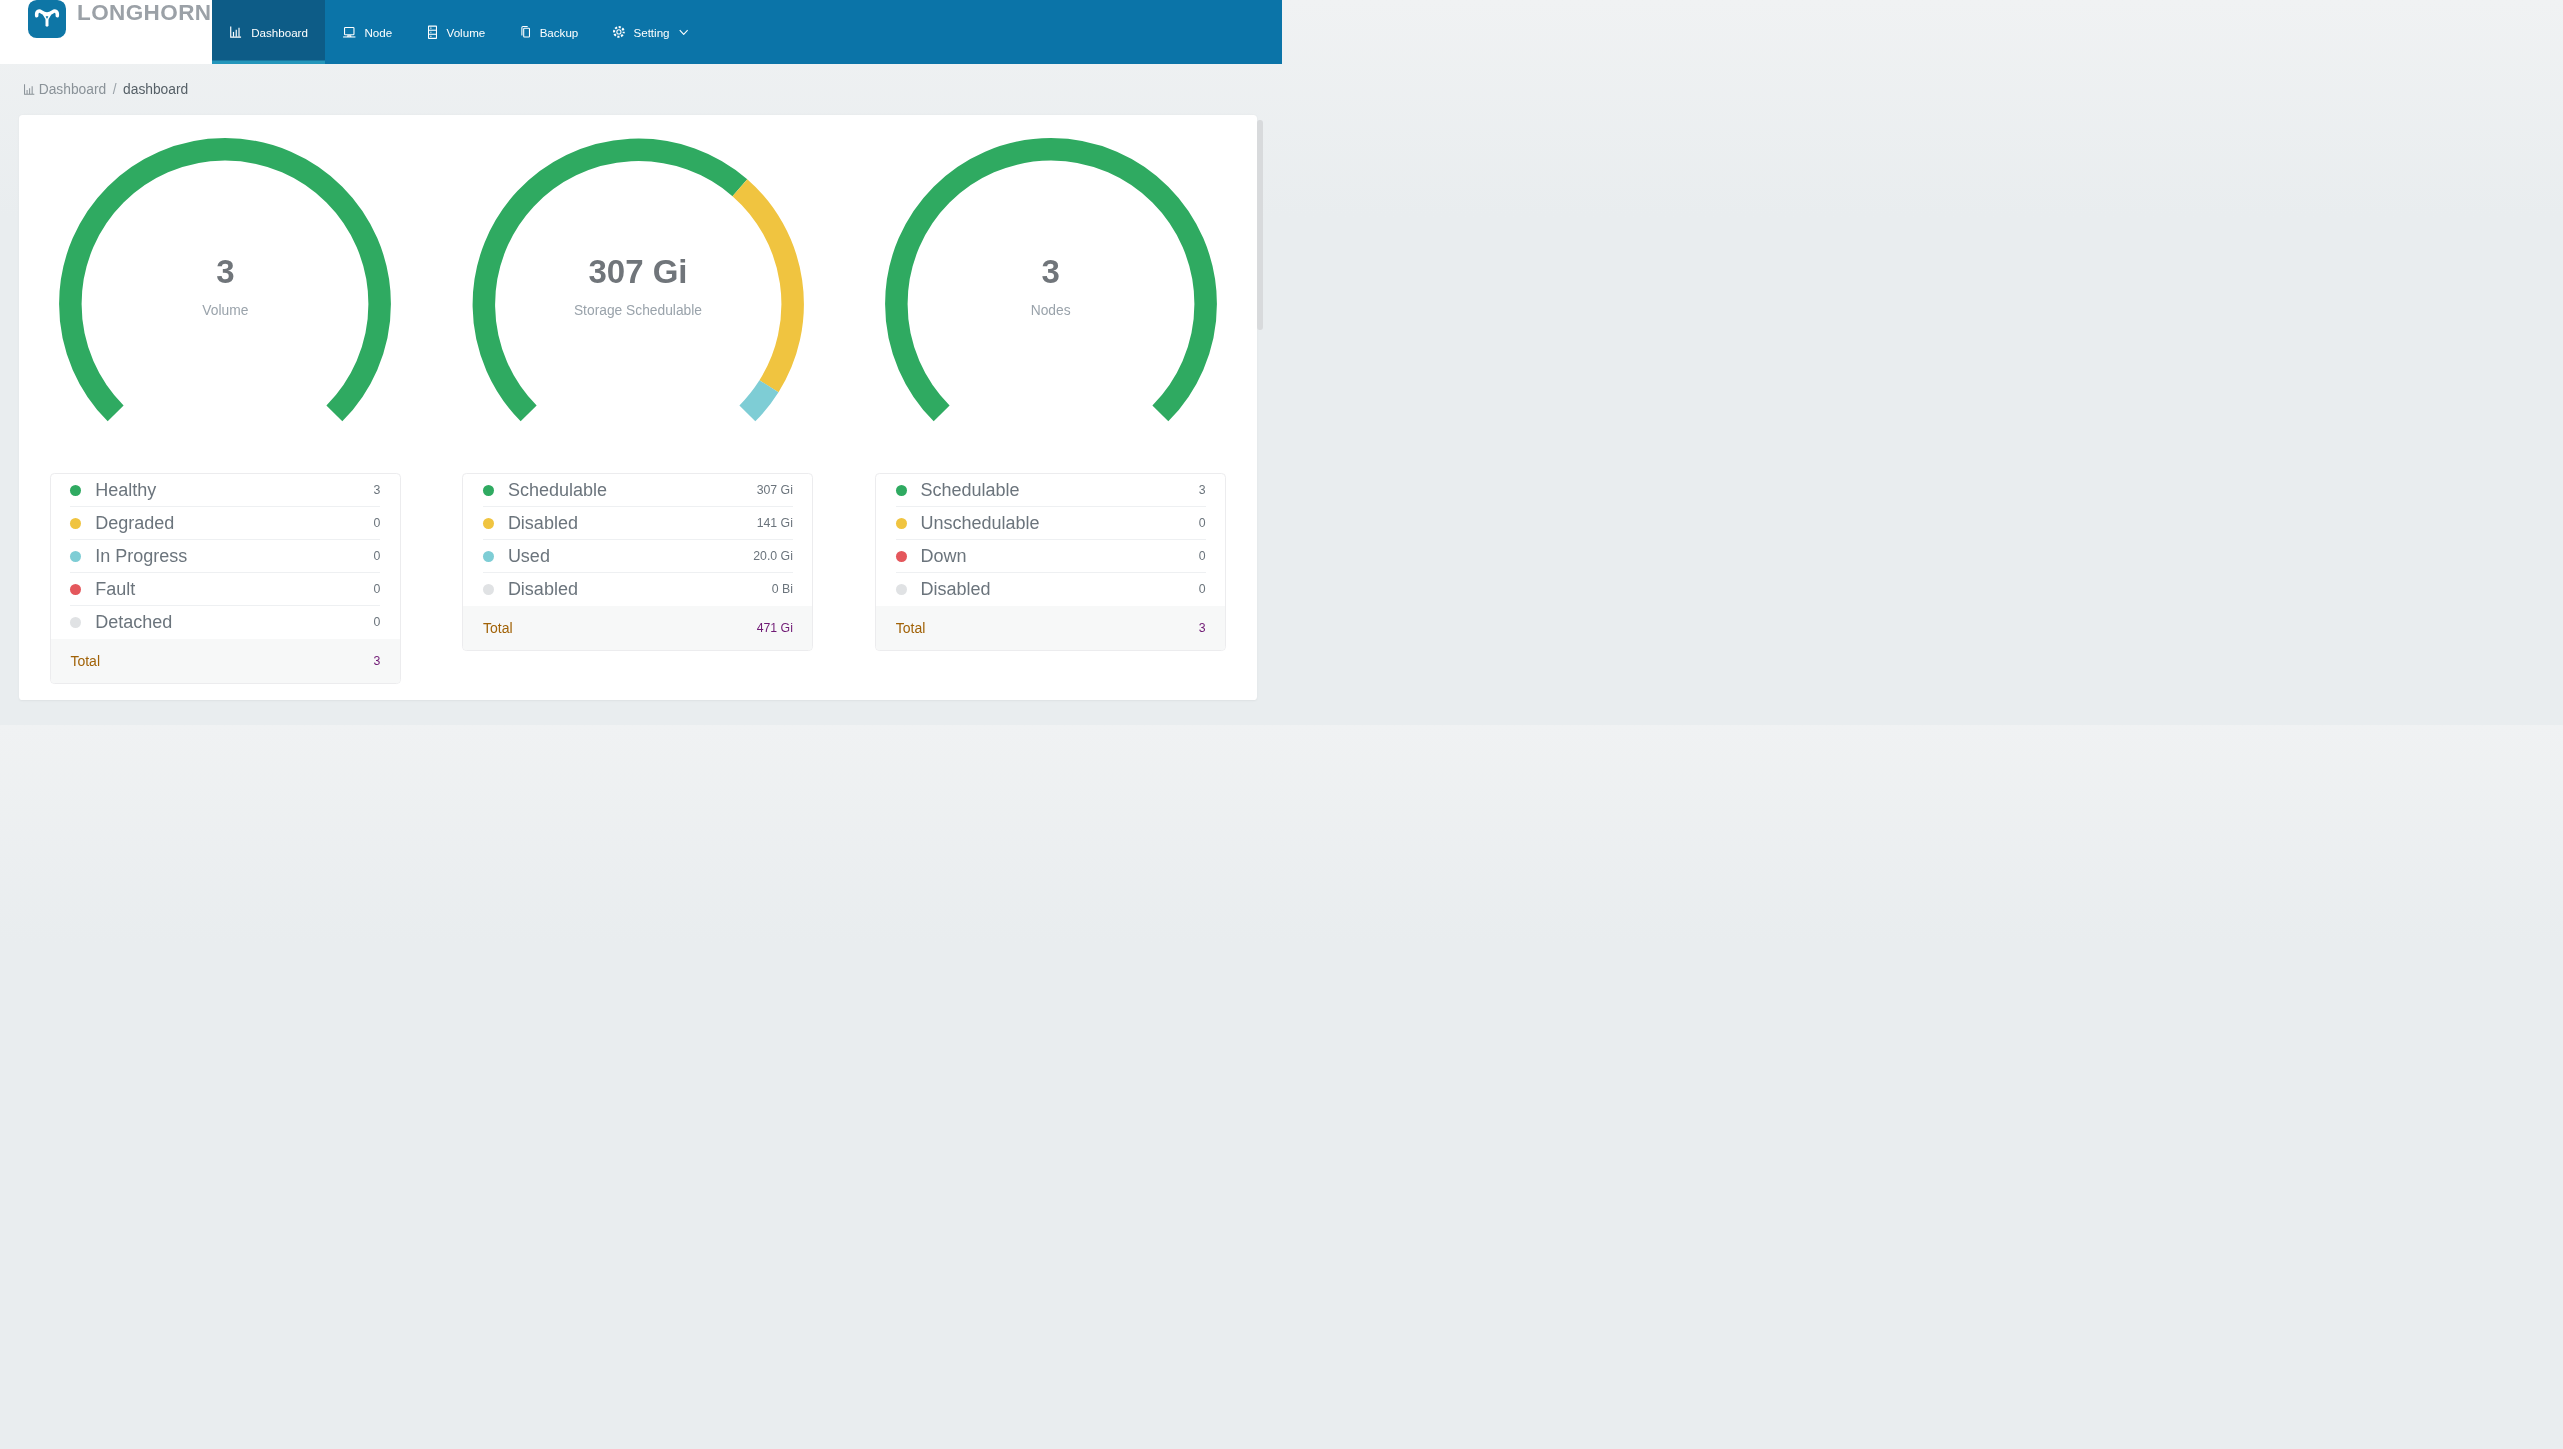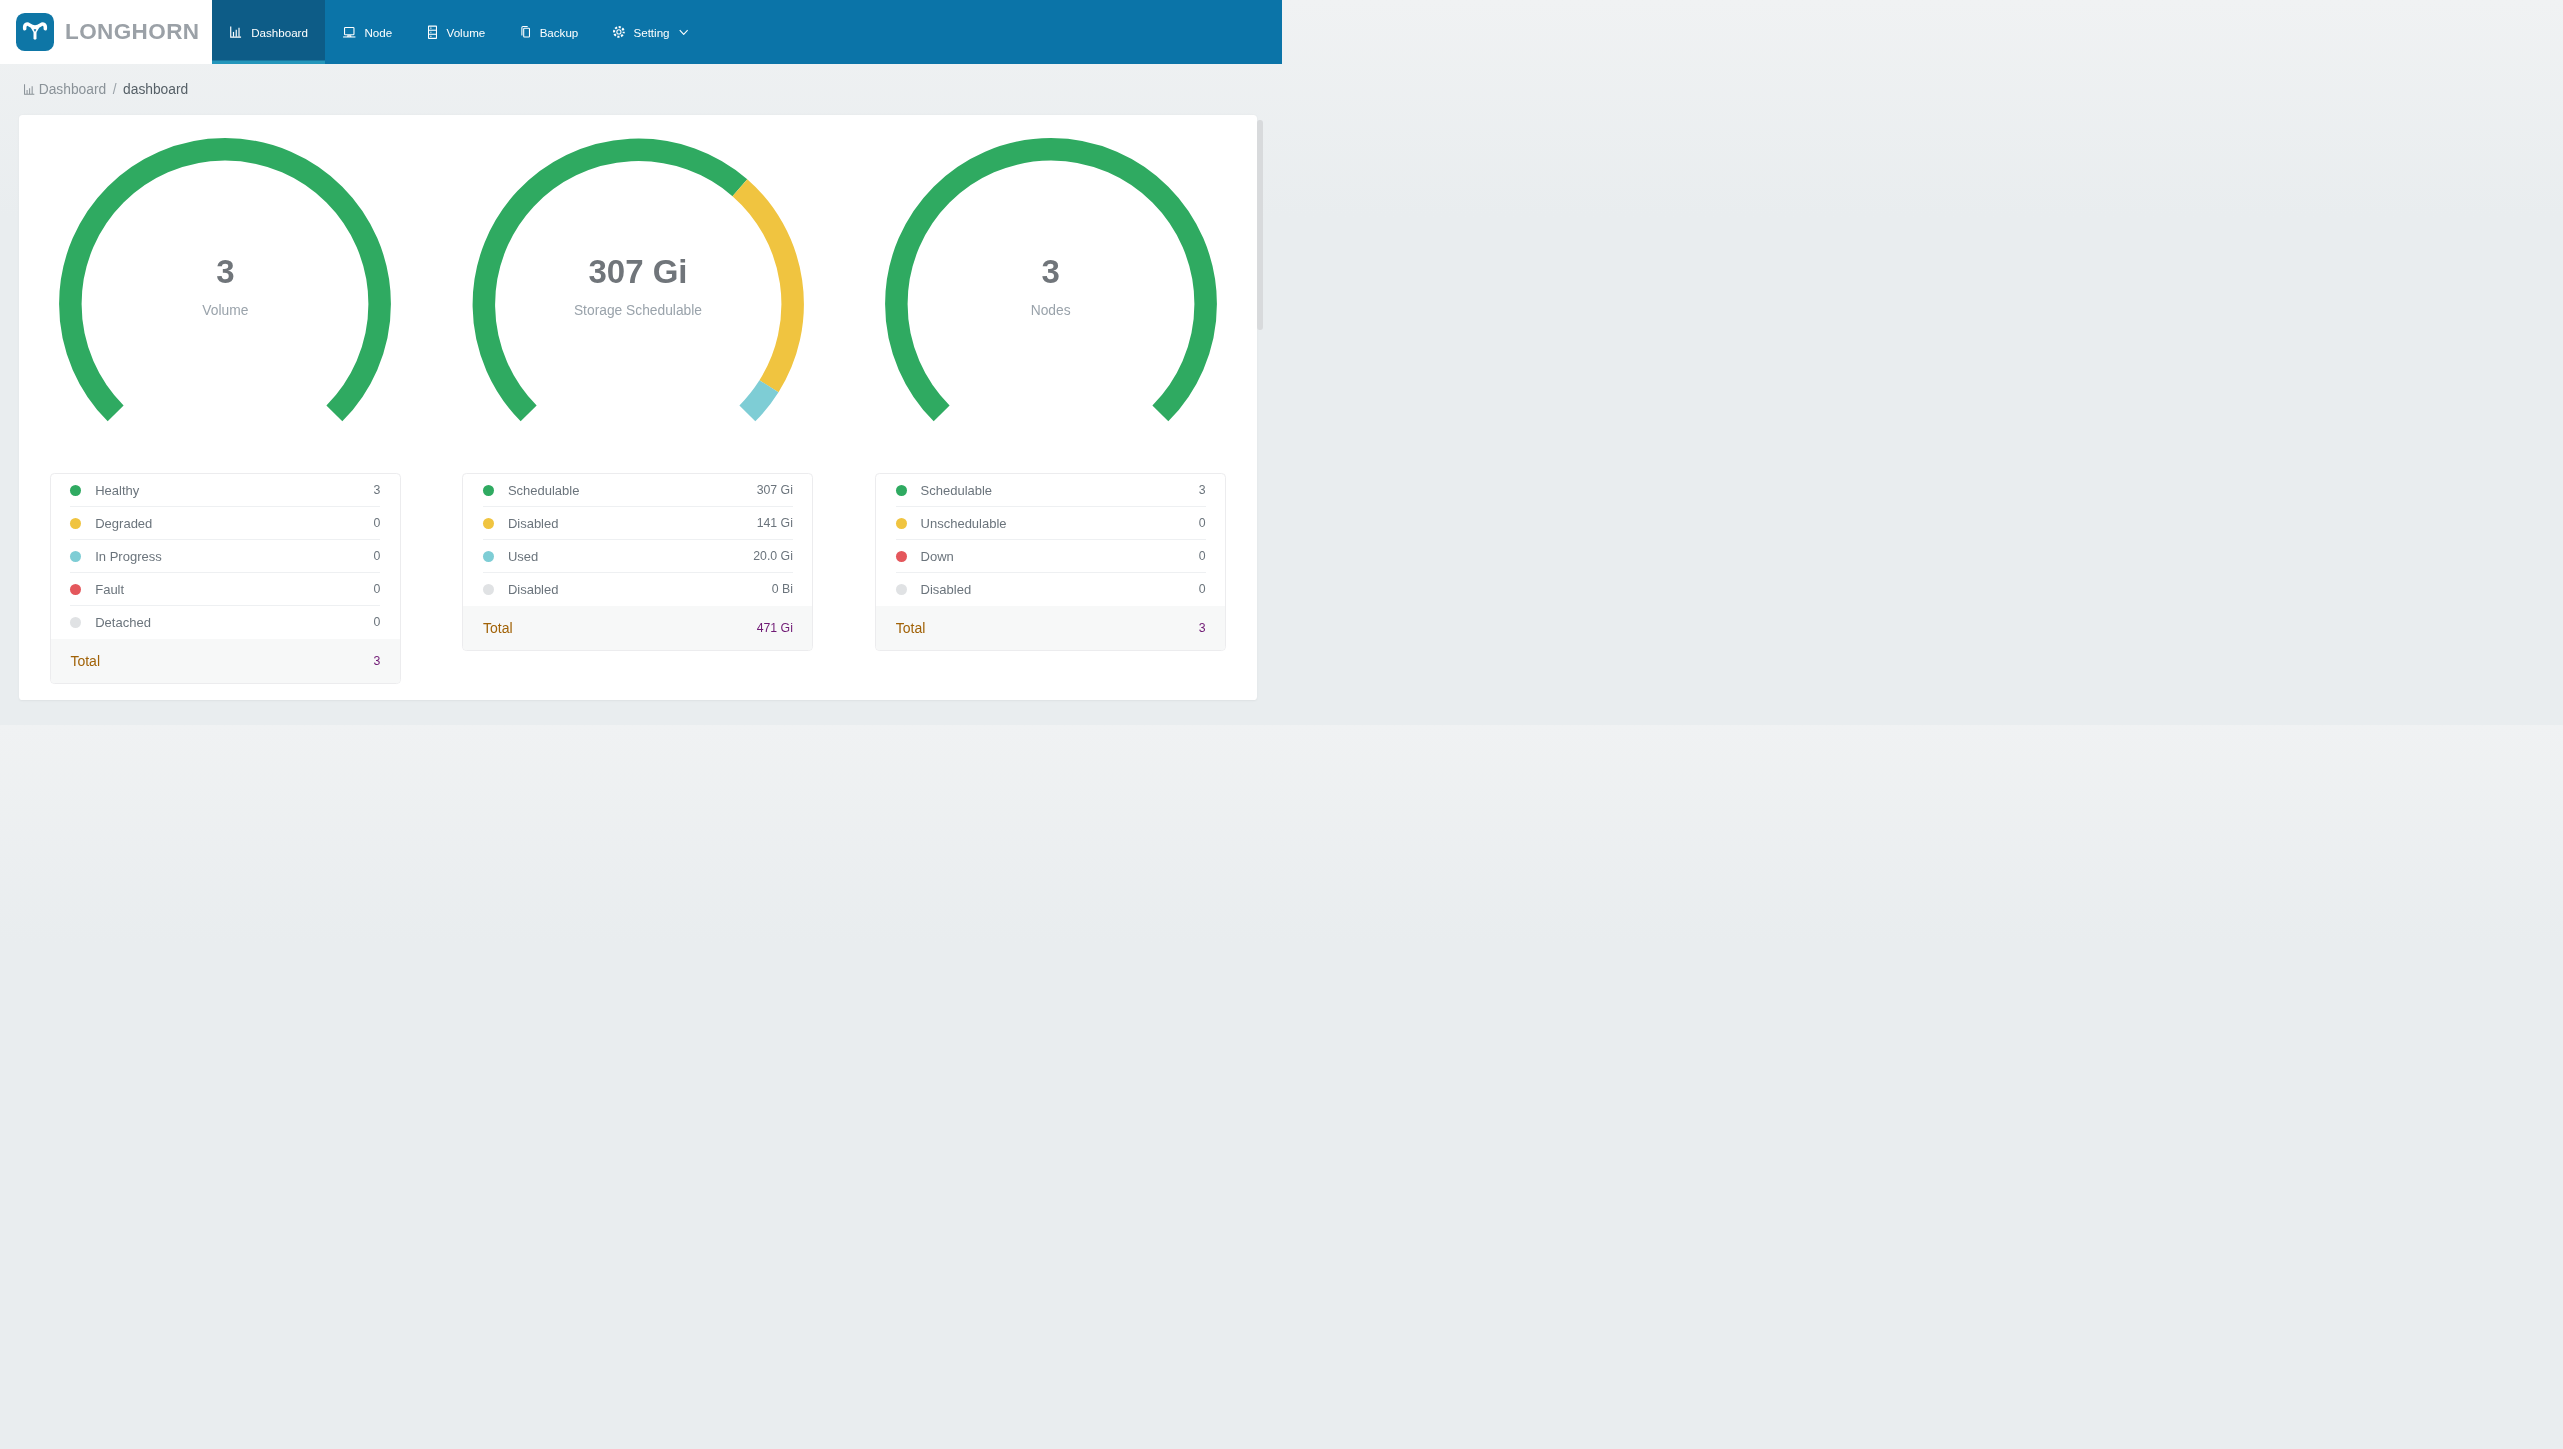--- a/index.html
+++ b/index.html
@@ -12,7 +12,7 @@
 
   
   .navbar { height:64px; display:flex; align-items:stretch; background:#0b74a8; }
-  .logo-area { width:212px; background:#ffffff; display:flex; align-items:center; padding-left:16px; gap:11px; flex:none; }
+  .logo-area { width:212px; background:#ffffff; display:flex; padding-left:28px; gap:11px; flex:none; }
   .logo-square { width:38px; height:38px; border-radius:8.7px; background:#0e76a6; display:flex; align-items:center; justify-content:center; flex:none; }
   .brand-name { font-size:22.5px; font-weight:bold; color:#9ba1a7; letter-spacing:0.4px; }
   .nav-items { display:flex; flex:1; align-items:stretch; }

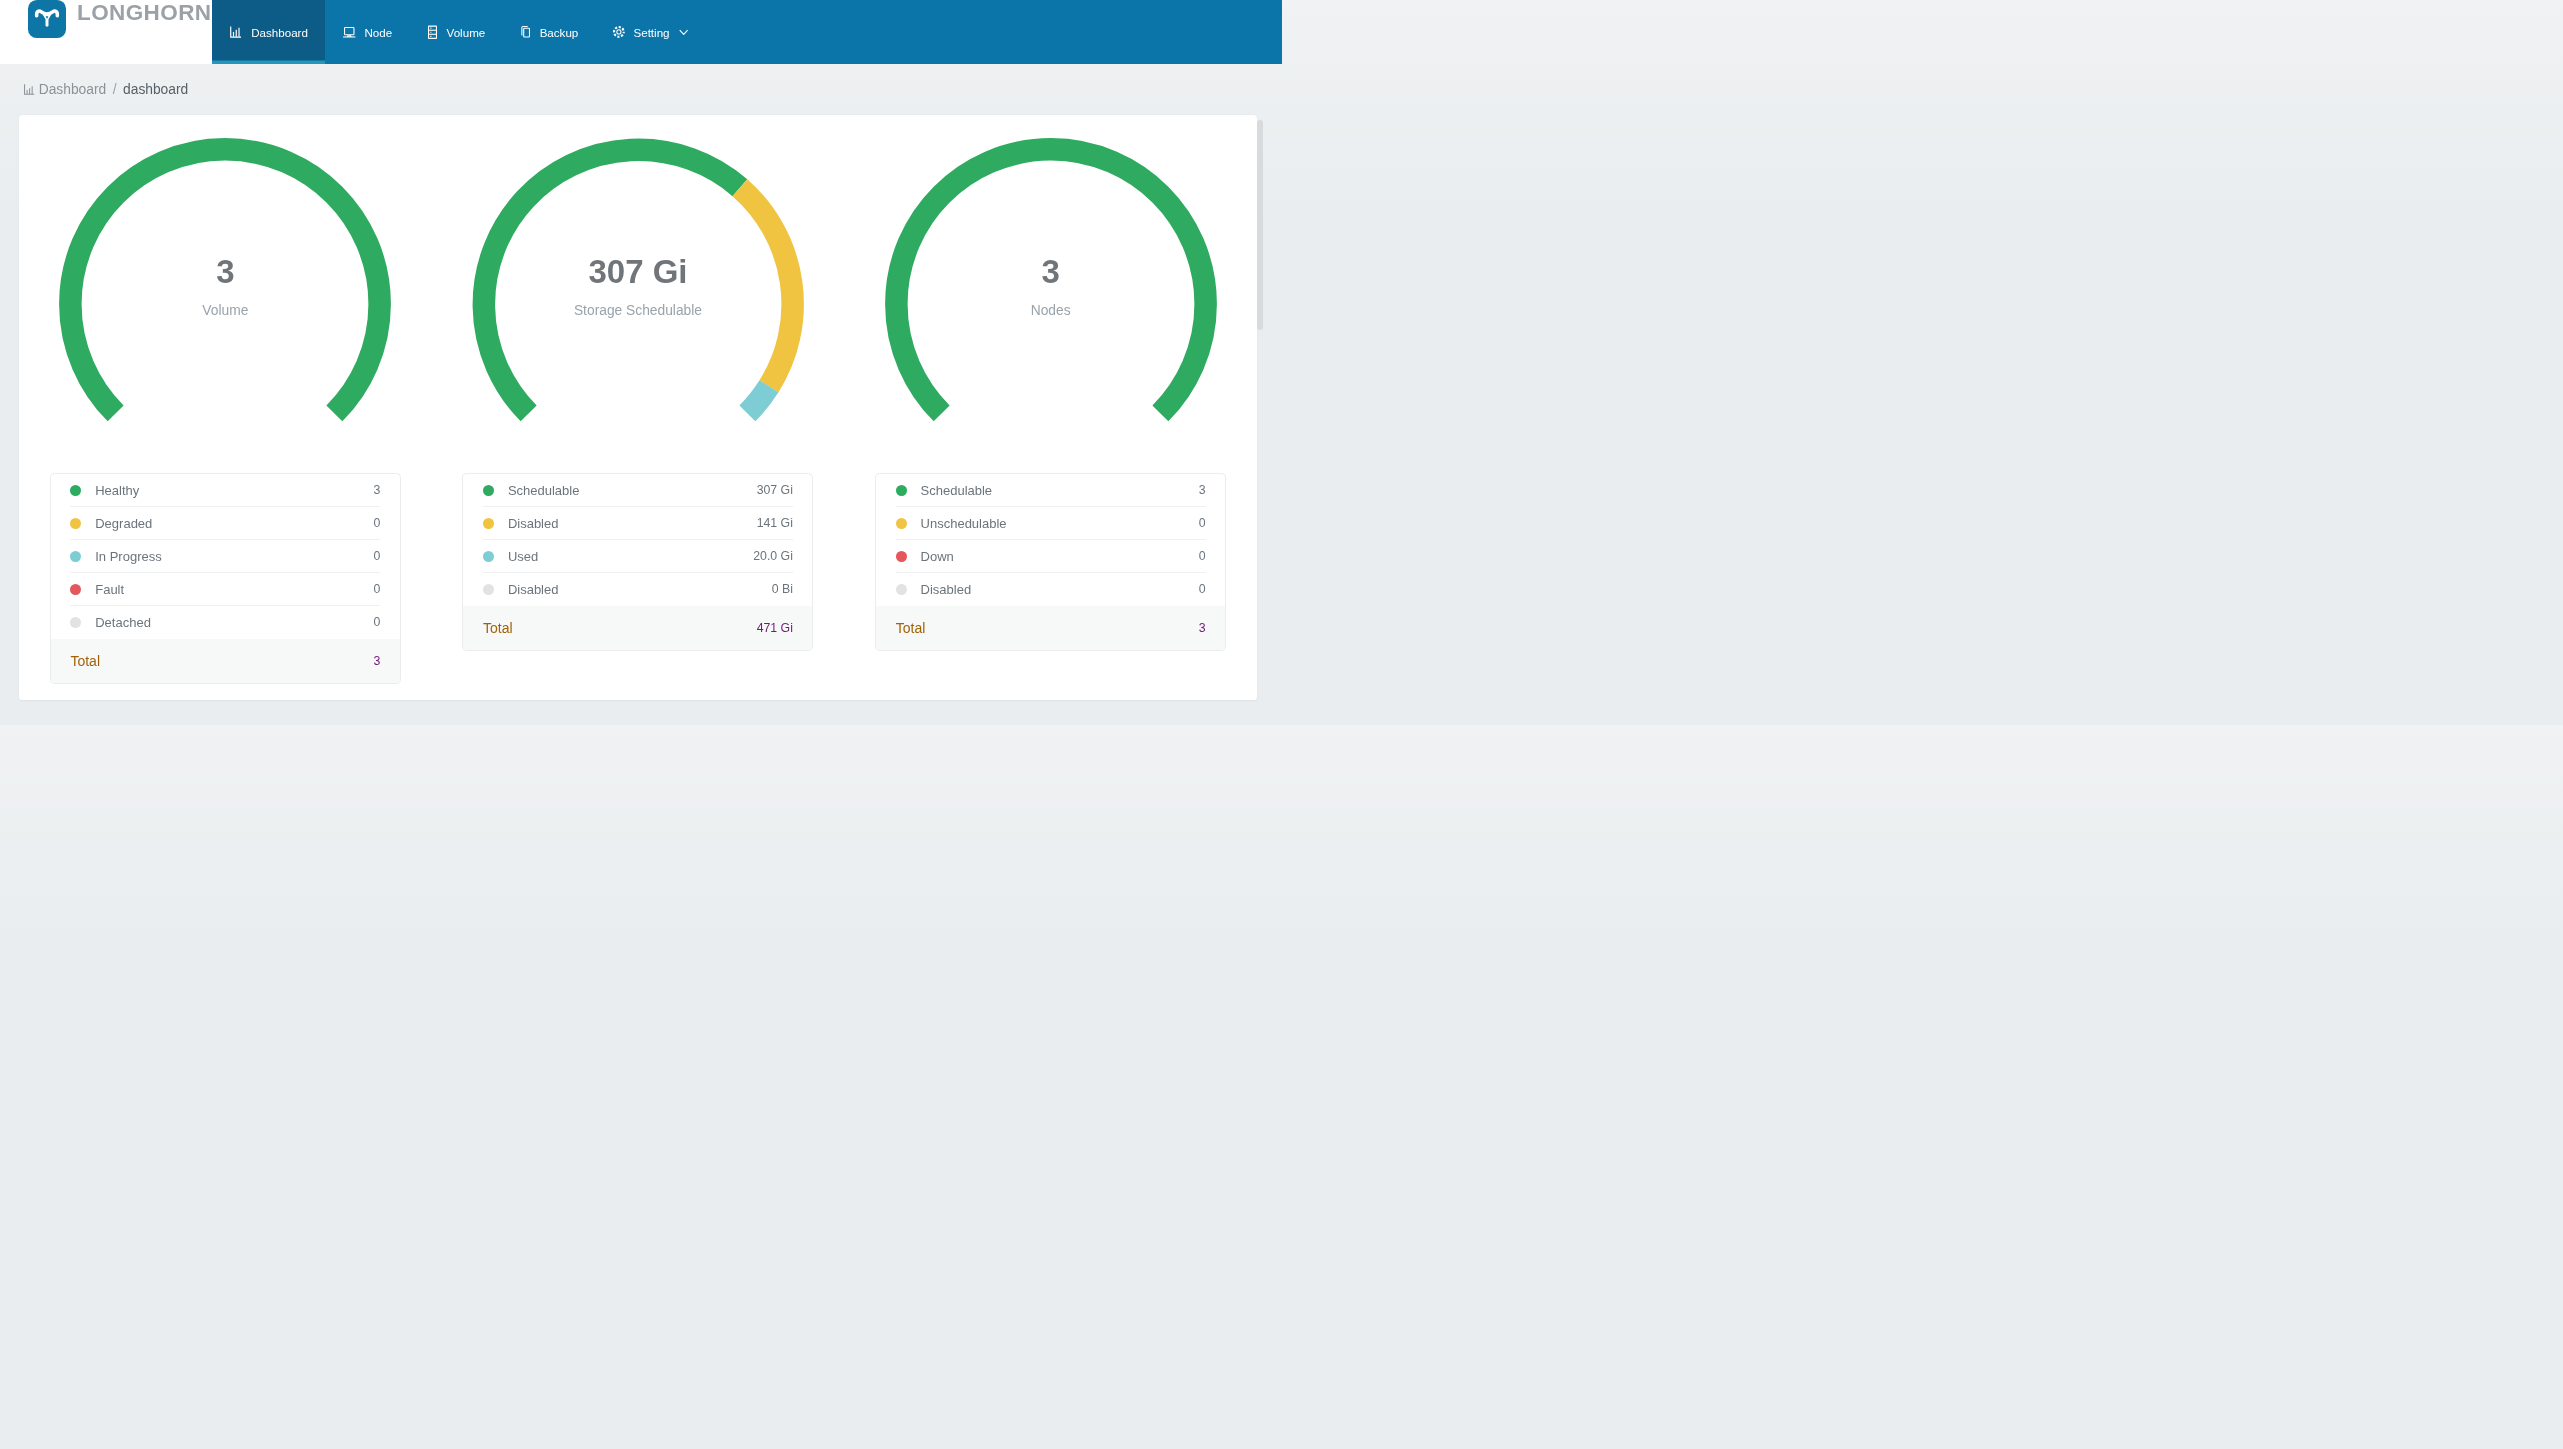--- a/index.html
+++ b/index.html
@@ -46,7 +46,7 @@
   .legend-row { position:relative; display:flex; align-items:center; height:33px; padding:0 19.6px; }
   .legend-row.sep::after { content:""; position:absolute; left:19.6px; right:19.6px; bottom:0; height:0.7px; background:#eef0f2; }
   .dot { width:11px; height:11px; border-radius:50%; margin-right:13.8px; flex:none; }
-  .legend-label { font-size:13px; color:#6b747c; }
+  .legend-label { font-size:18px; color:#6b747c; }
   .legend-value { margin-left:auto; font-size:12.3px; color:#6b747c; }
   .total-row { display:flex; align-items:center; height:44px; padding:0 19.6px; background:#f7f8f8; }
   .total-label { font-size:14px; color:#a16207; }

